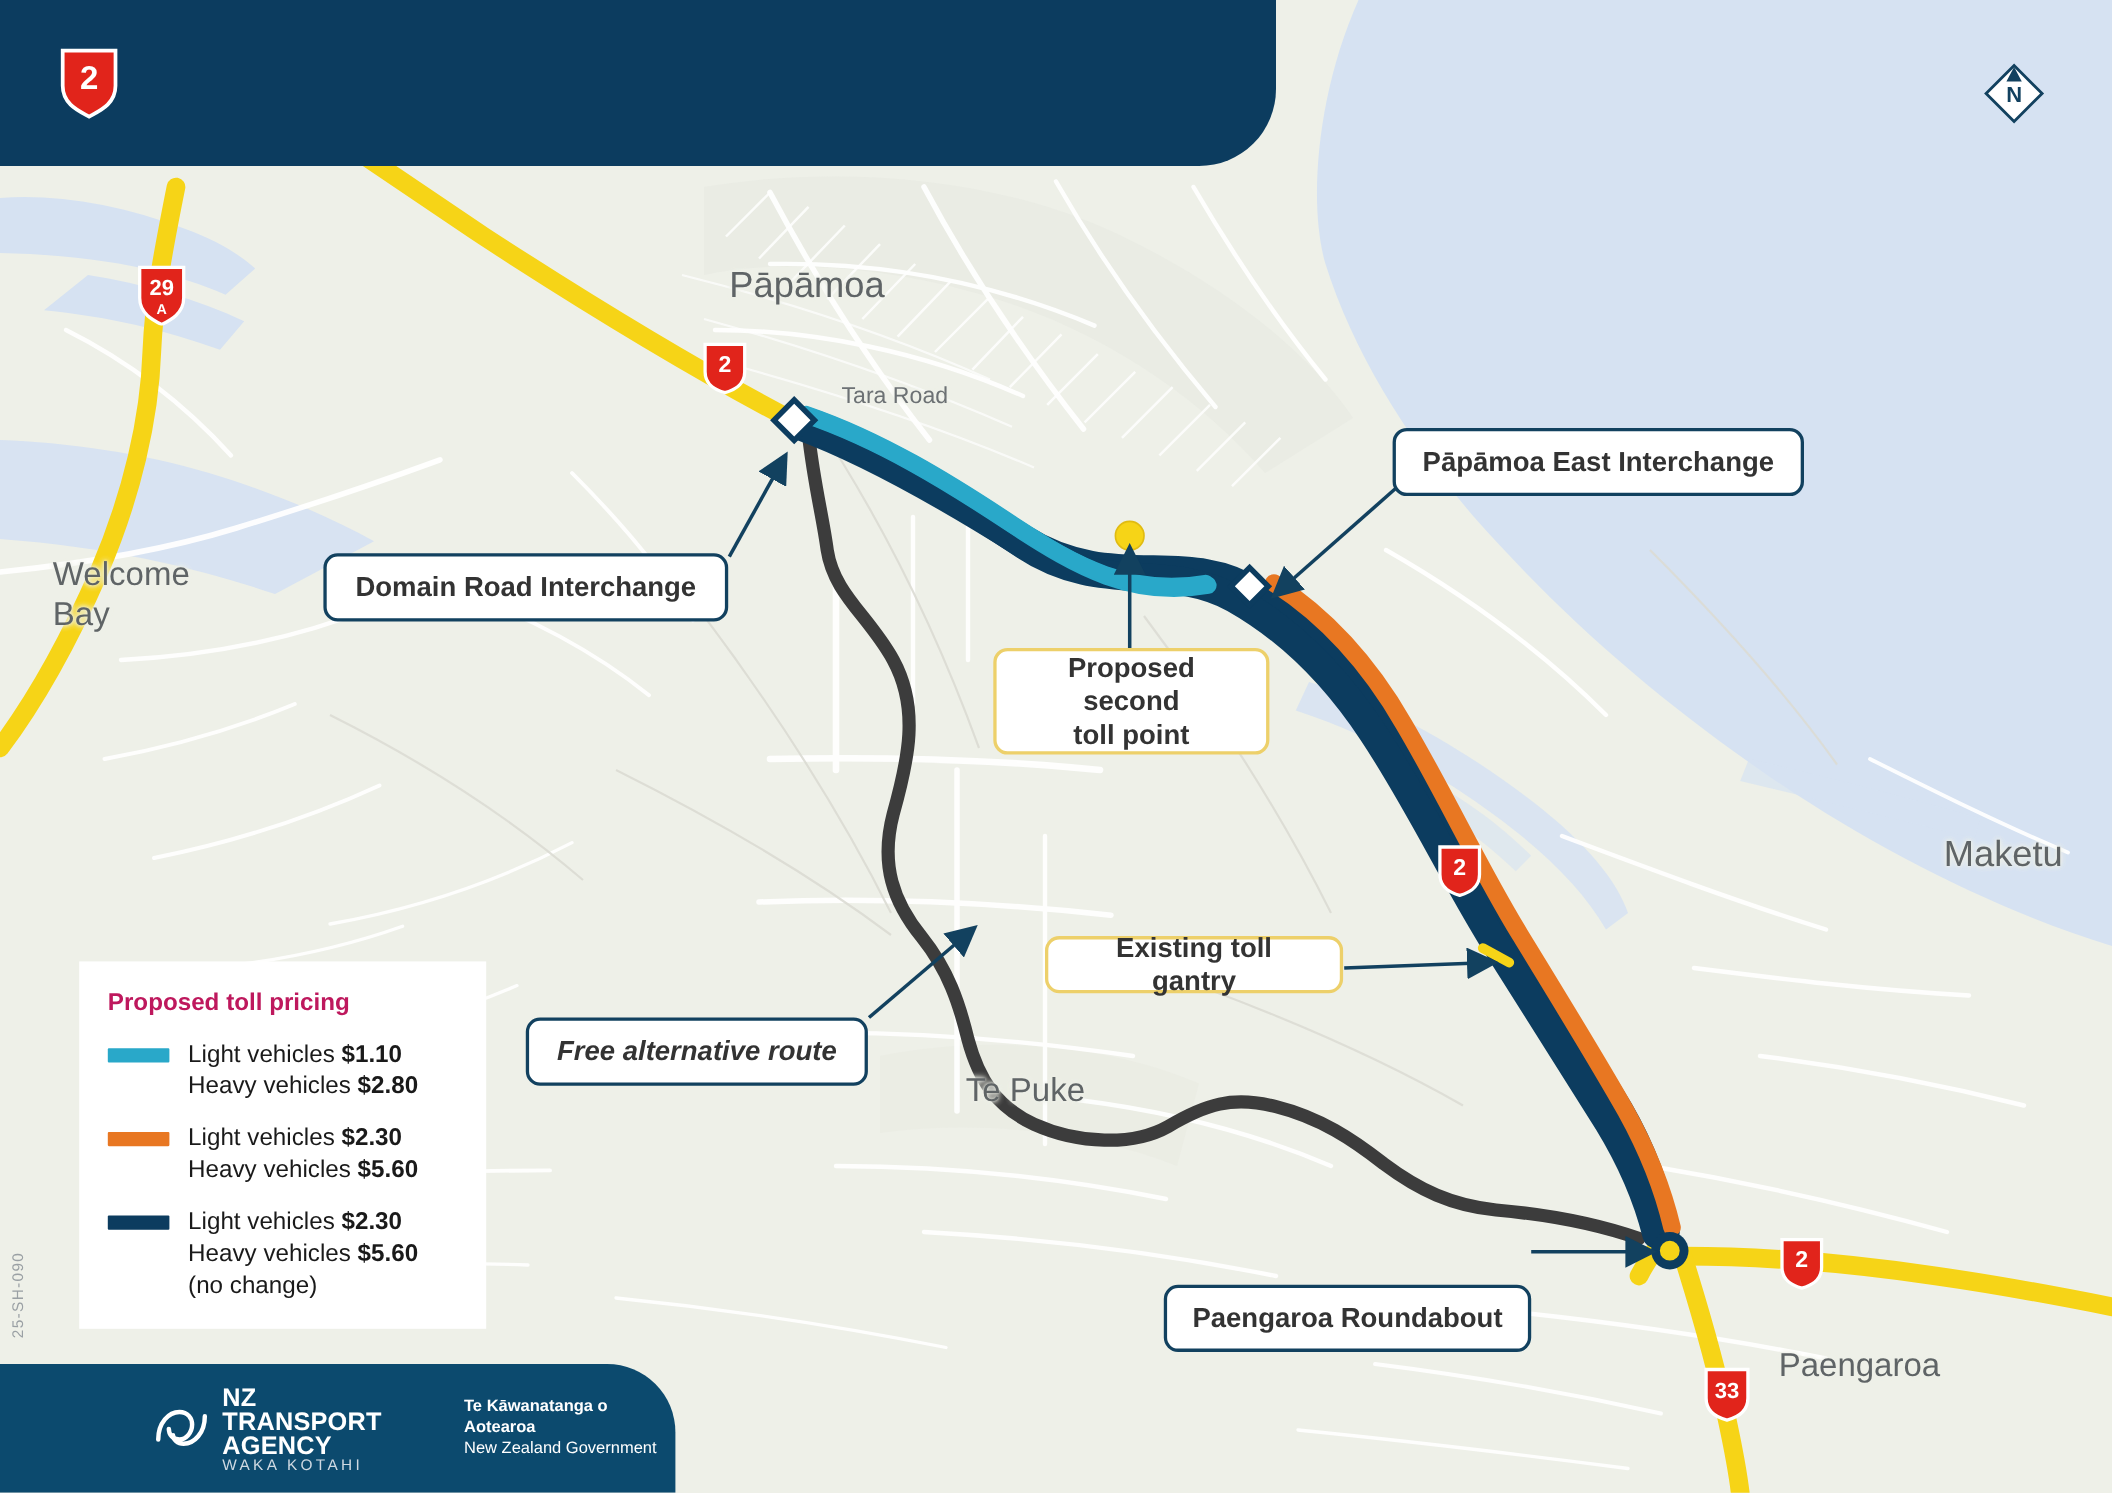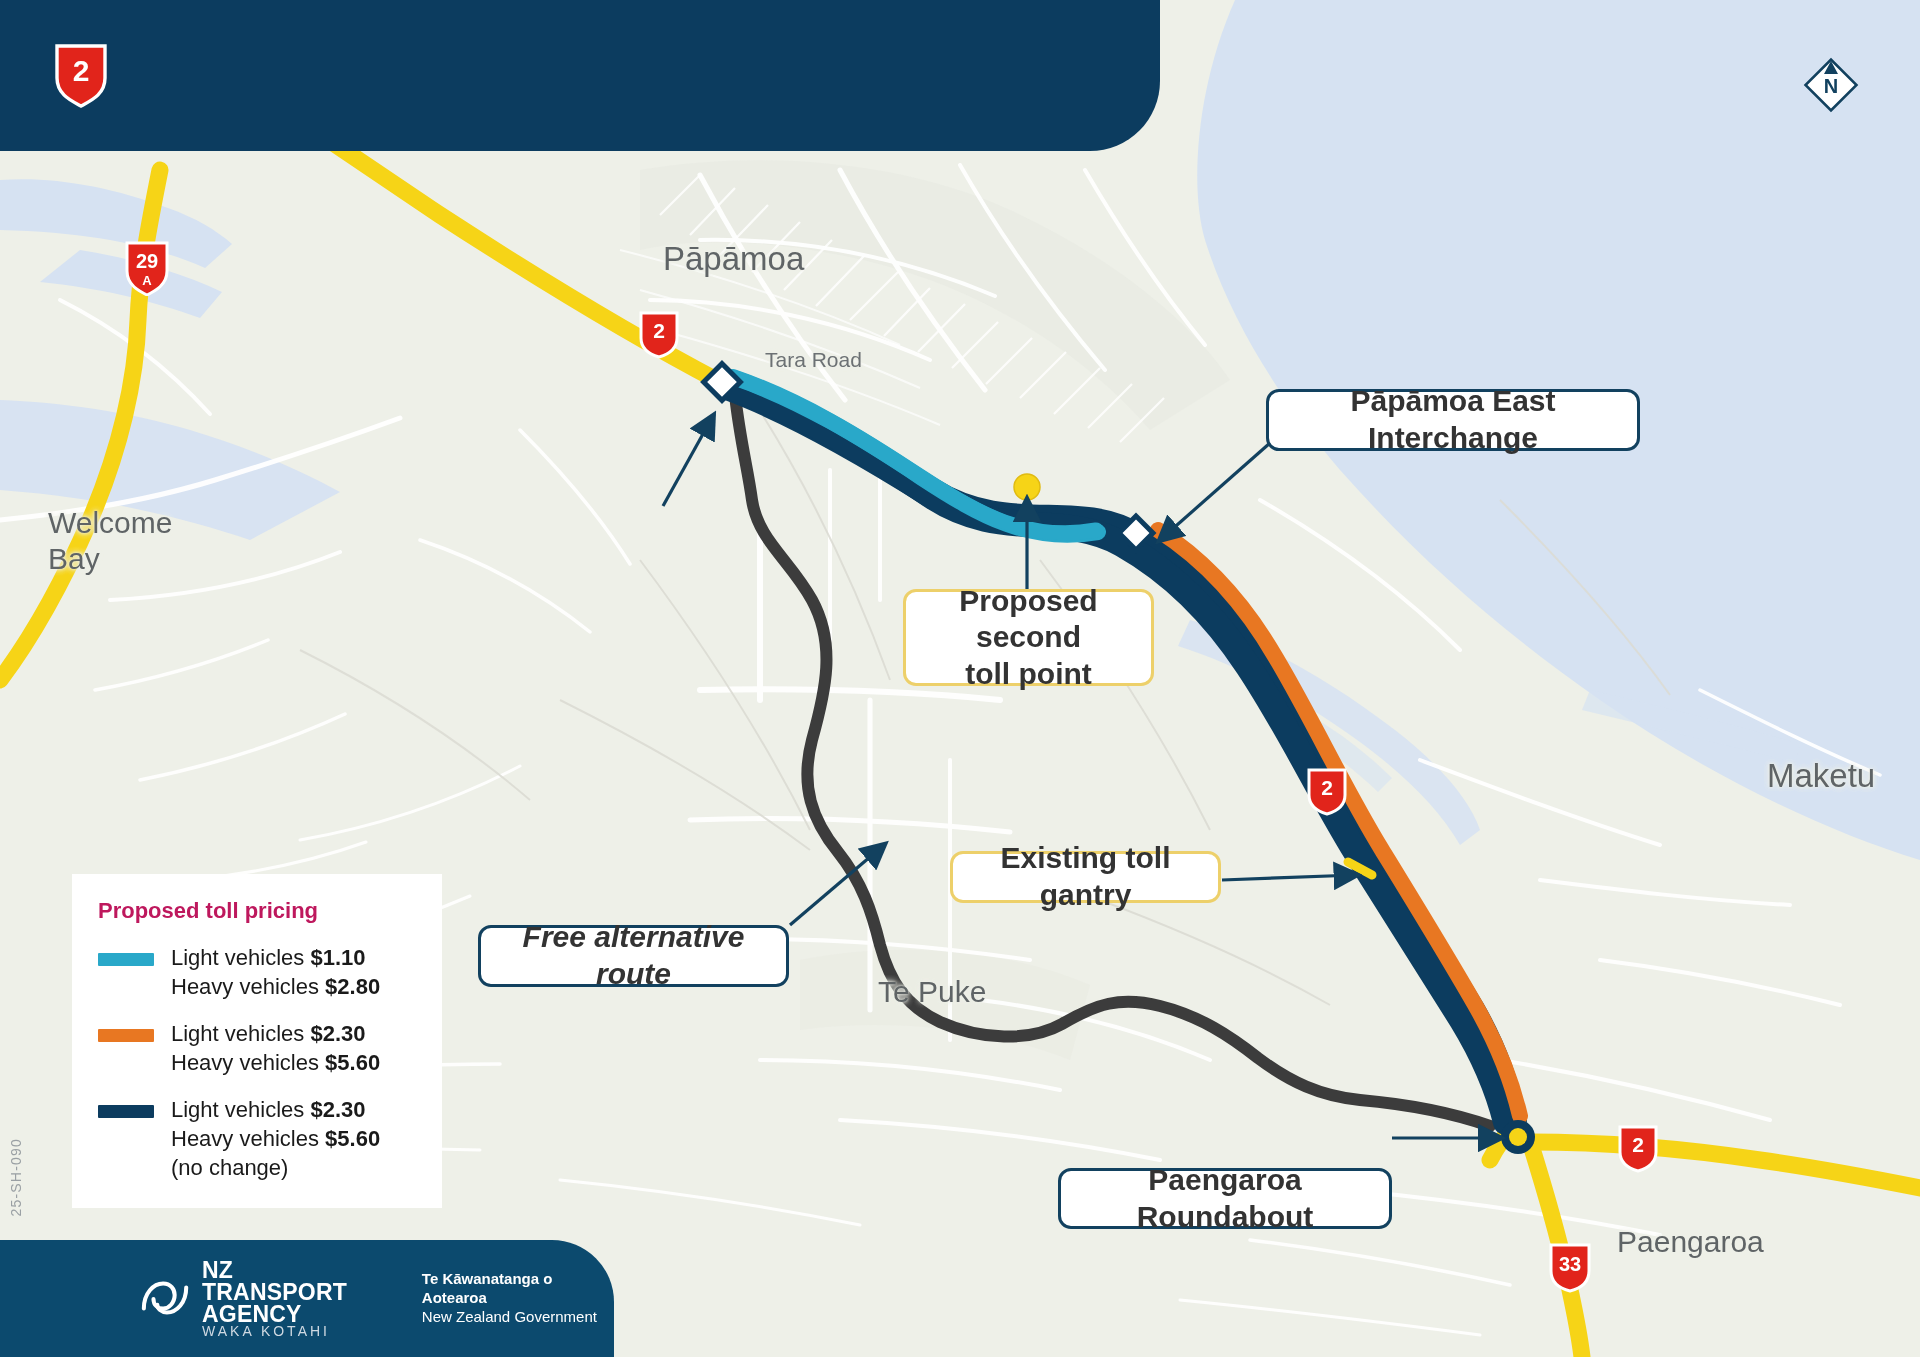--- a/index.html
+++ b/index.html
@@ -49,7 +49,7 @@
     border-radius:13px;
     color:#333333;
     font-weight:700;
-    font-size:30px;
+    font-size:25px;
     line-height:1.22;
     display:flex;align-items:center;justify-content:center;
     text-align:center;

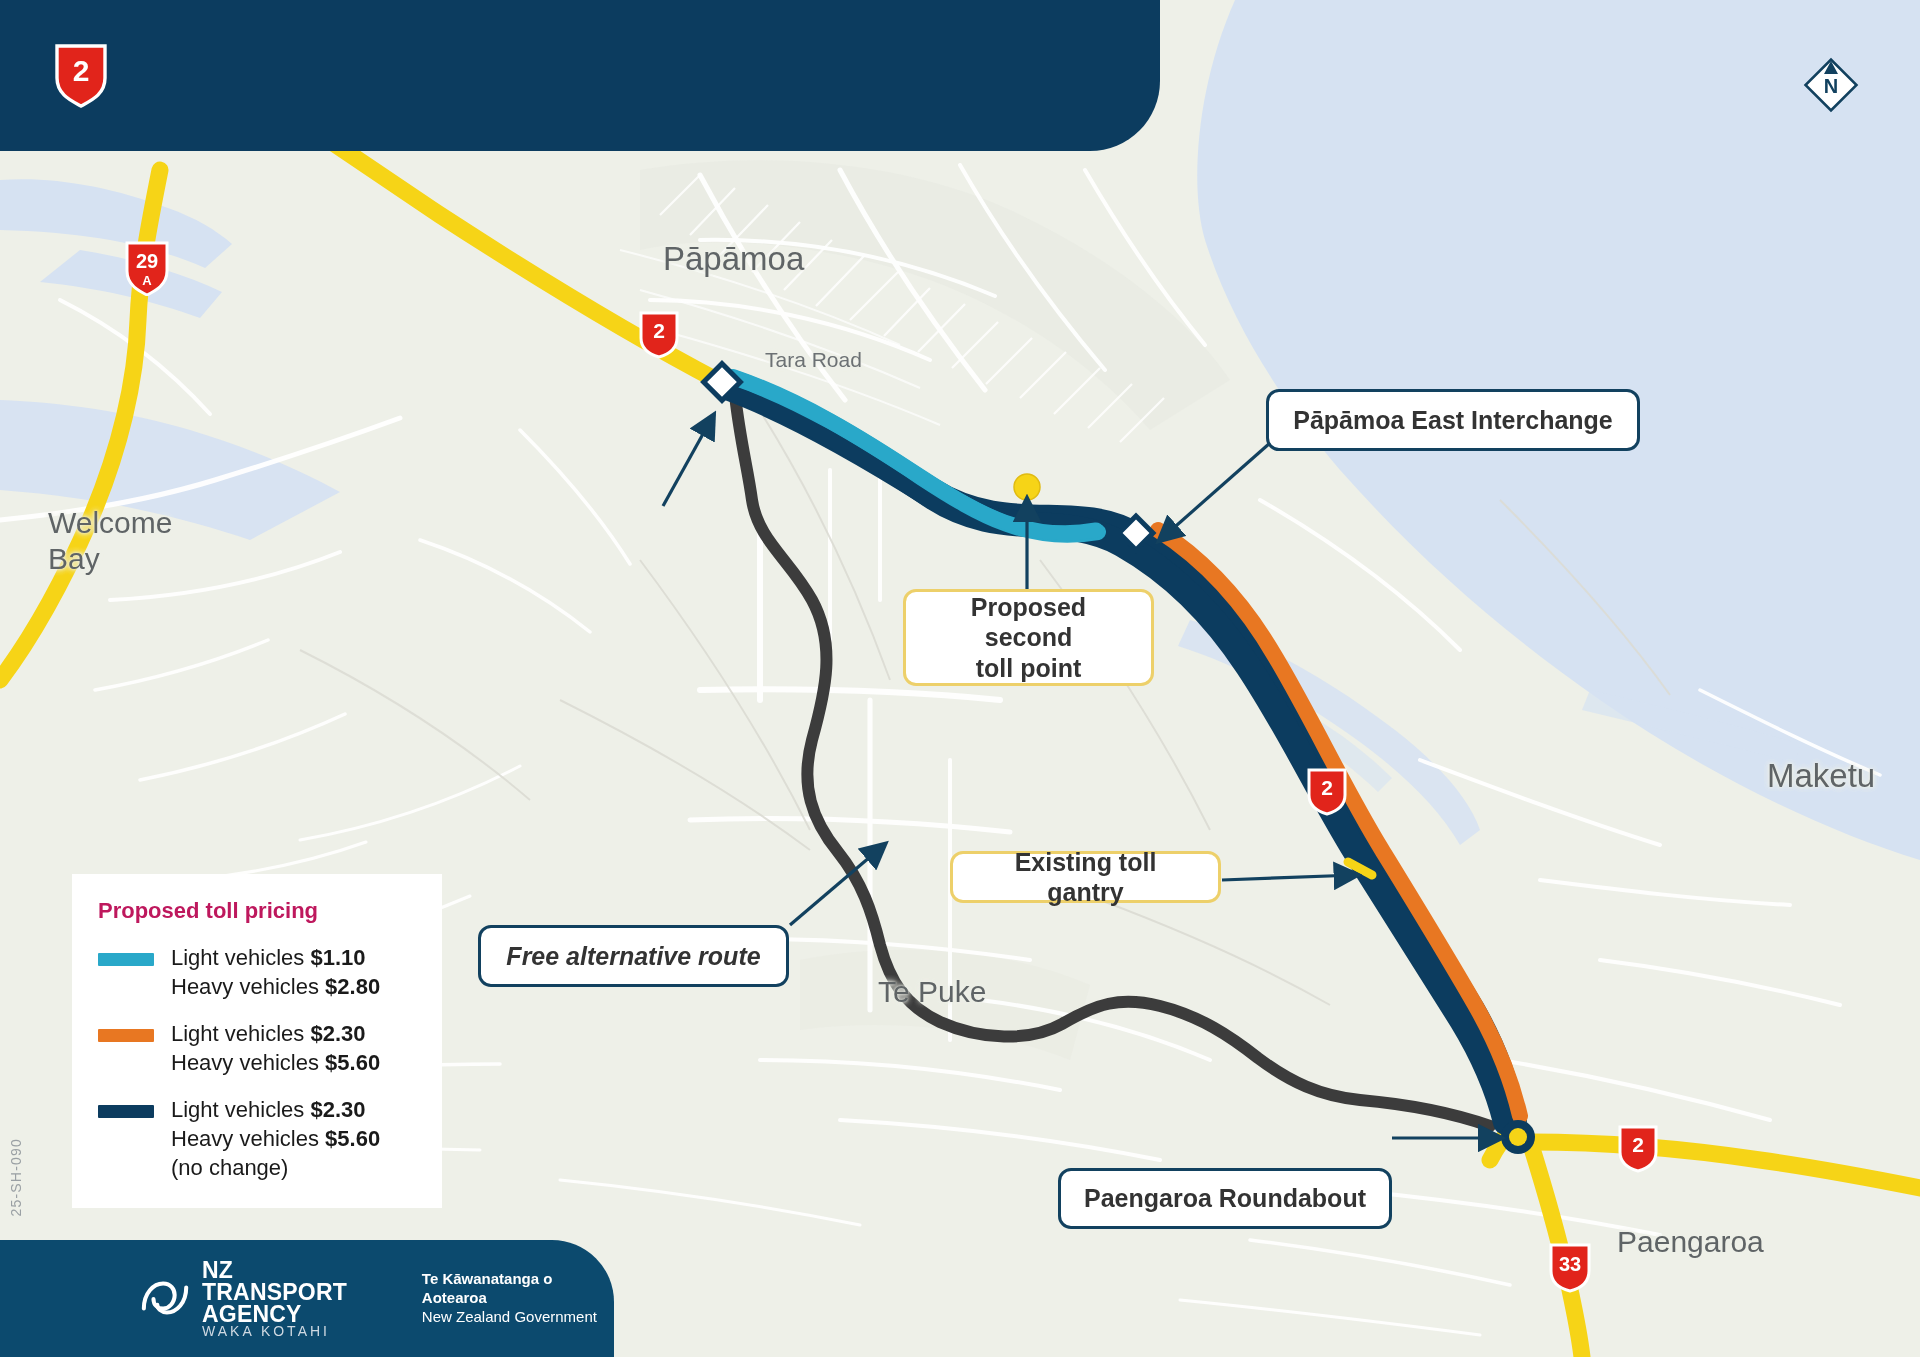--- a/index.html
+++ b/index.html
@@ -352,6 +352,7 @@
   <div class="place lg" style="left:1767px;top:757px;">Maketu</div>
   <div class="place md" style="left:1617px;top:1225px;">Paengaroa</div>
 
+  <div class="callout" style="left:294px;top:503px;width:368px;height:62px;">Domain Road Interchange</div>
 
   <div class="callout" style="left:1266px;top:389px;width:374px;height:62px;">Pāpāmoa East Interchange</div>
 

